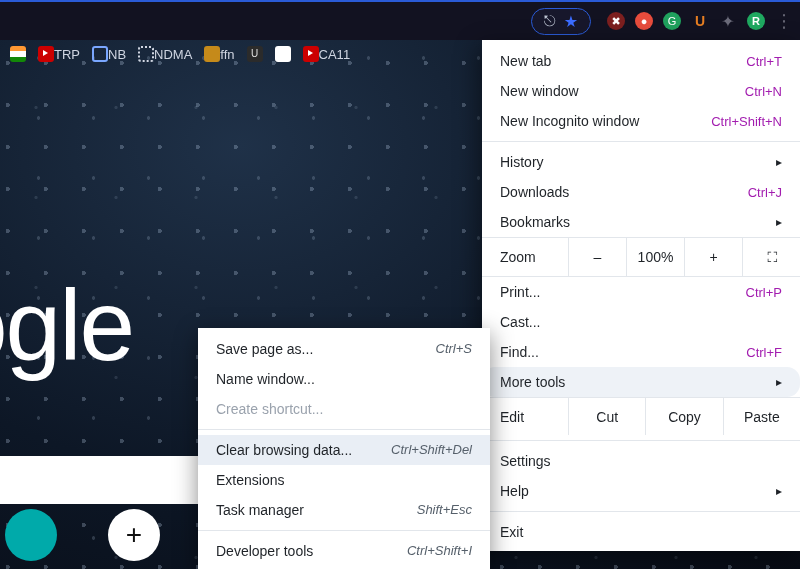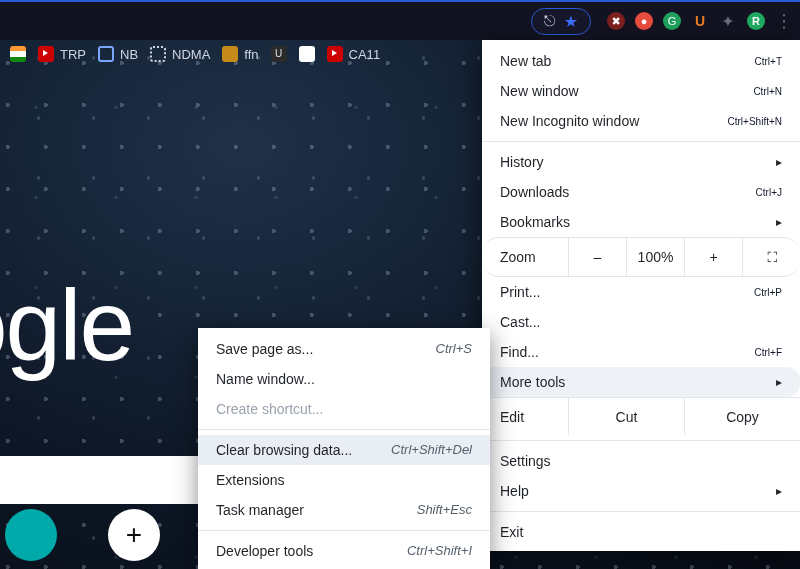--- a/index.html
+++ b/index.html
@@ -30,7 +30,7 @@
     height: 28px; background: rgba(12,16,28,.0); color:#cfd5e1; font-size:13px;
     display:flex; align-items:center; gap:12px; padding:0 10px; position:relative; z-index:3;
   }
-  .bm { display:flex; align-items:center; gap:6px; }
+  .bm { display:flex; align-items:center; }
   .bm .fav { width:16px; height:16px; border-radius:3px; display:inline-block; }
   .fav-in { background: linear-gradient(#ff9933 33%, #ffffff 33% 66%, #138808 66%); }
   .fav-yt { background:#cc0000; border-radius:3px; position:relative; }

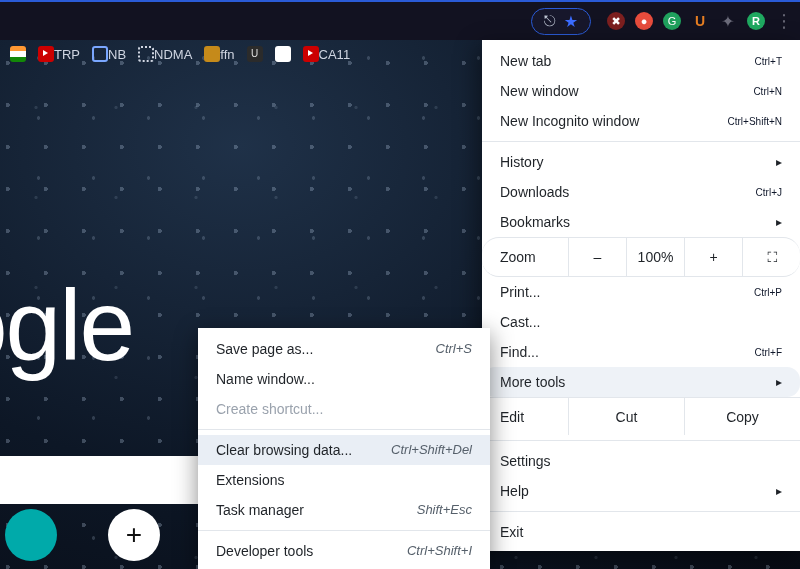--- a/index.html
+++ b/index.html
@@ -82,7 +82,7 @@
     box-shadow:-4px 6px 22px rgba(0,0,0,.45); padding:6px 0 4px; z-index:8; font-size:14px; color:#1f2328;
   }
   .row { display:flex; align-items:center; justify-content:space-between; padding:7px 18px; }
-  .row .k { color:#0f172a; font-size:10px; }
+  .row .k { color:#a21caf; font-size:13px; }
   .row .chev { color:#1f2328; font-size:12px; }
   .row.hl { background:#eef2f7;border-radius:13px; }
   .zoom { display:flex; align-items:center; height:40px; border-top:1px solid #e2e6eb; border-bottom:1px solid #e2e6eb;border-radius:17px; }

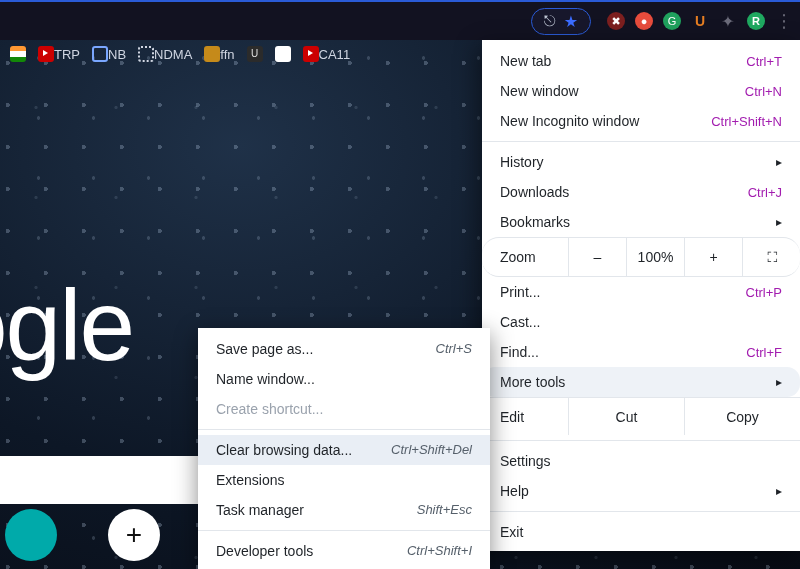--- a/index.html
+++ b/index.html
@@ -85,7 +85,7 @@
   .row .k { color:#a21caf; font-size:13px; }
   .row .chev { color:#1f2328; font-size:12px; }
   .row.hl { background:#eef2f7;border-radius:13px; }
-  .zoom { display:flex; align-items:center; height:40px; border-top:1px solid #e2e6eb; border-bottom:1px solid #e2e6eb;border-radius:17px; }
+  .zoom { display:flex; align-items:center; height:40px; border-top:1px solid #e2e6eb; border-bottom:1px solid #e2e6eb; }
   .zoom .lbl { flex:0 0 86px; padding-left:18px; }
   .zoom .cell { flex:1; text-align:center; border-left:1px solid #e2e6eb; height:100%; display:flex;align-items:center;justify-content:center; }
   .zoom .full { font-size:14px; letter-spacing:-2px; }

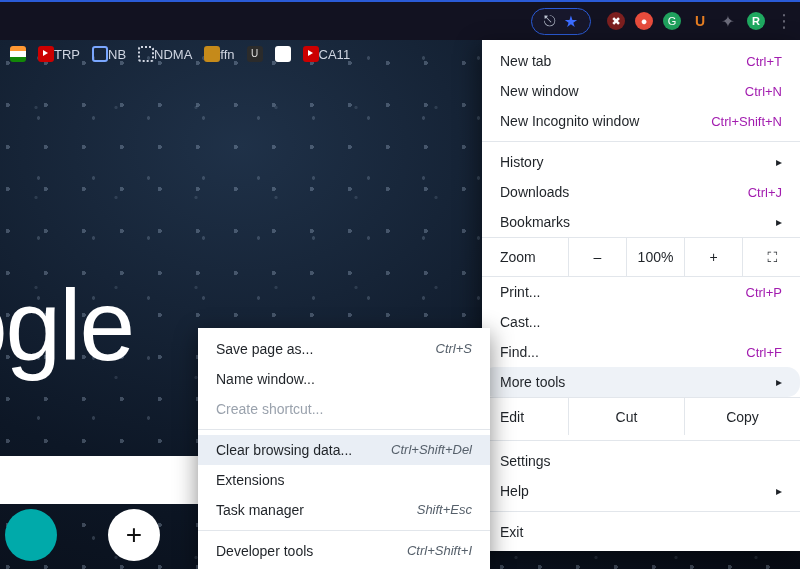--- a/index.html
+++ b/index.html
@@ -202,6 +202,7 @@
       <span class="ec">Edit</span>
       <span class="ec">Cut</span>
       <span class="ec">Copy</span>
+      <span class="ec">Paste</span>
     </div>
     <div class="sep"></div>
     <div class="row">

